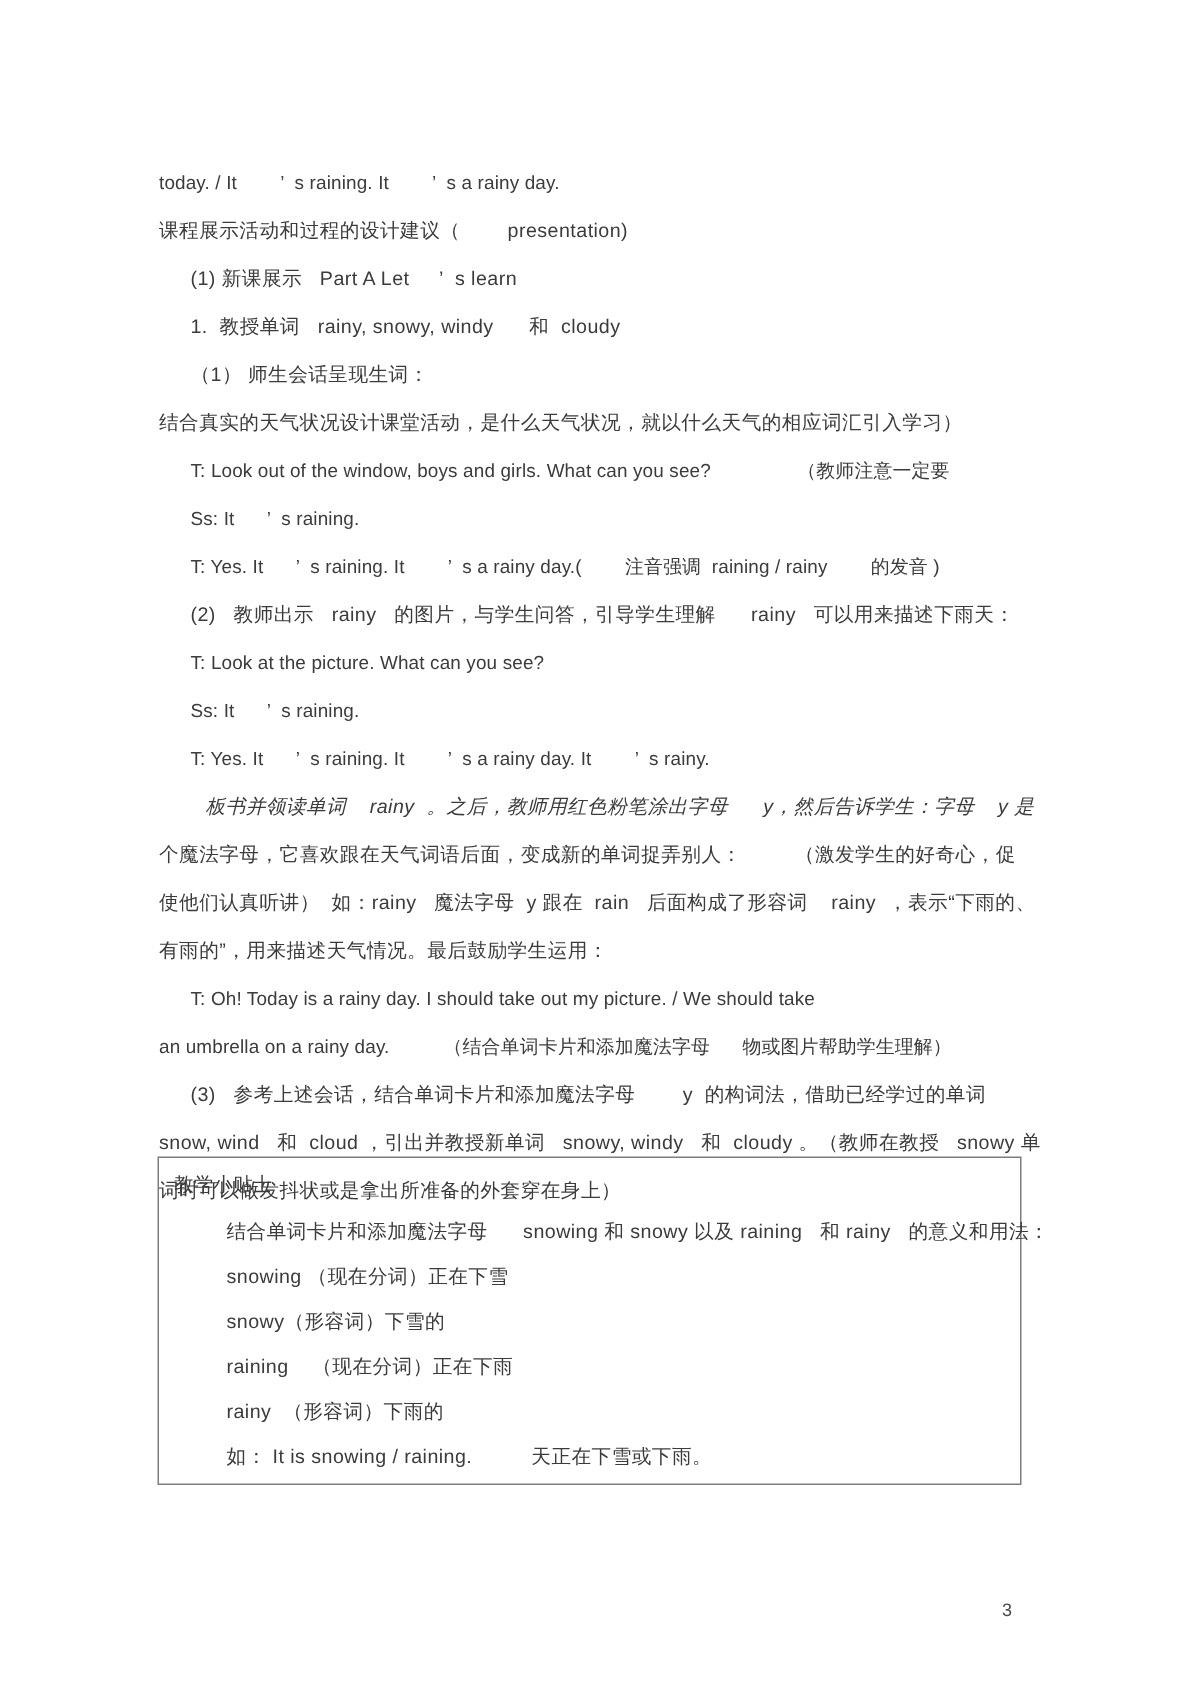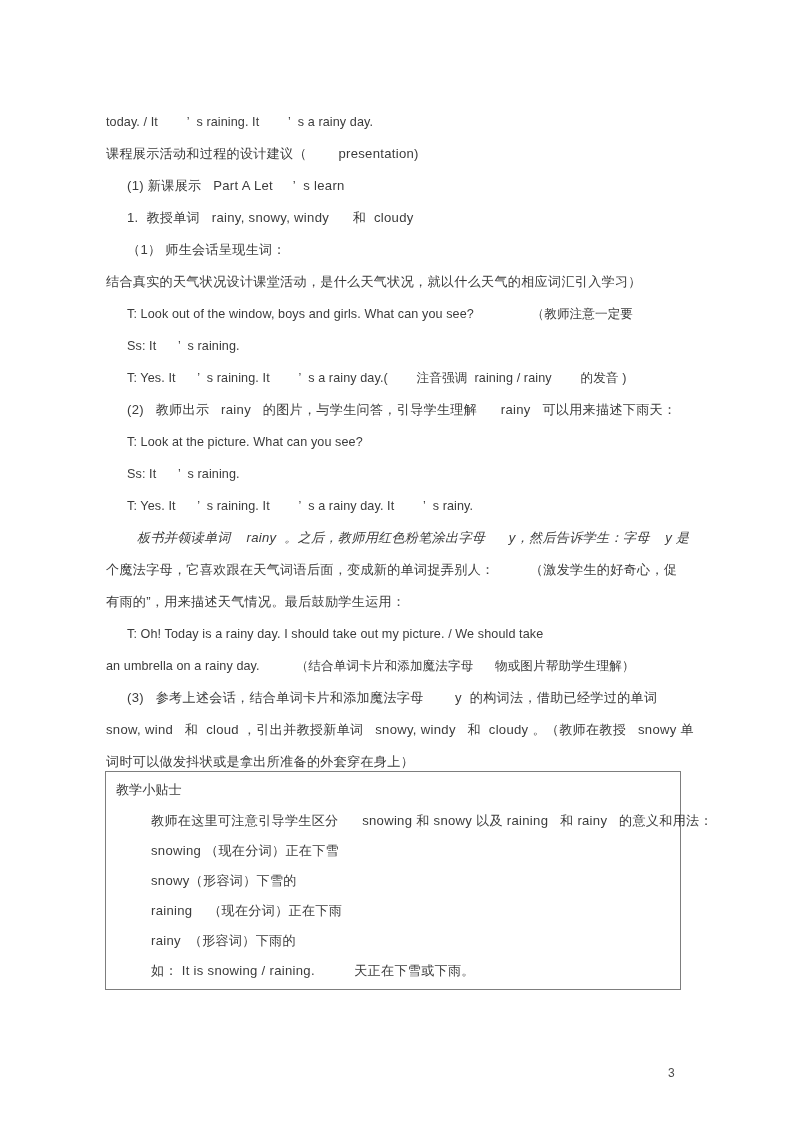--- a/index.html
+++ b/index.html
@@ -126,6 +126,7 @@
       <div class="line ind2">T: Yes. It      ’  s raining. It        ’  s a rainy day. It        ’  s rainy.</div>
       <div class="line ind3 cn">板书并领读单词    rainy  。之后，教师用红色粉笔涂出字母      y，然后告诉学生：字母    y 是</div>
       <div class="line ind1 cn">个魔法字母，它喜欢跟在天气词语后面，变成新的单词捉弄别人：         （激发学生的好奇心，促</div>
+      <div class="line ind1 cn">使他们认真听讲）  如：rainy   魔法字母  y 跟在  rain   后面构成了形容词    rainy  ，表示“下雨的、</div>
       <div class="line ind1 cn">有雨的”，用来描述天气情况。最后鼓励学生运用：</div>
       <div class="line ind2">T: Oh! Today is a rainy day. I should take out my picture. / We should take</div>
       <div class="line ind1">an umbrella on a rainy day.          （结合单词卡片和添加魔法字母      物或图片帮助学生理解）</div>

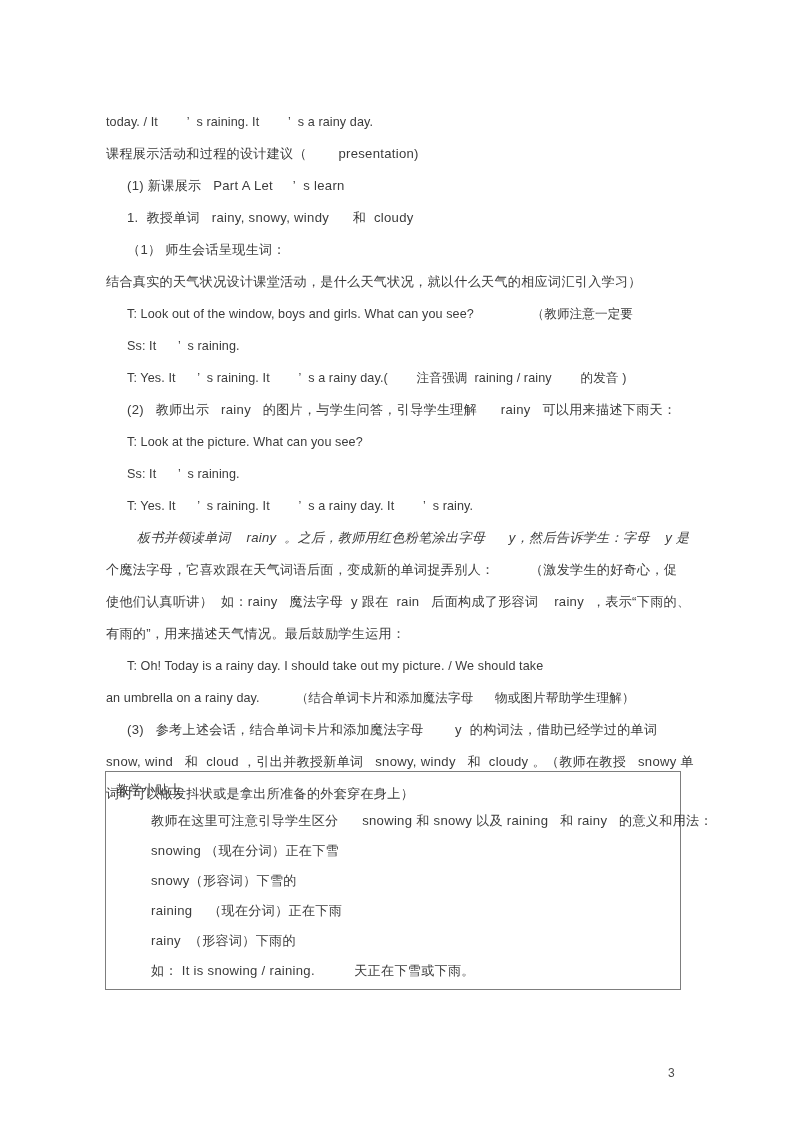--- a/index.html
+++ b/index.html
@@ -138,7 +138,7 @@
   <div class="tip-box">
     <div class="tip-title">教学小贴士</div>
     <div class="tip-lines">
-        <div class="tip-line cn">教师在这里可注意引导学生区分      snowing 和 snowy 以及 raining   和 rainy   的意义和用法：</div>
+        <div class="tip-line cn">结合单词卡片和添加魔法字母      snowing 和 snowy 以及 raining   和 rainy   的意义和用法：</div>
         <div class="tip-line cn">snowing （现在分词）正在下雪</div>
         <div class="tip-line cn">snowy（形容词）下雪的</div>
         <div class="tip-line cn">raining    （现在分词）正在下雨</div>

